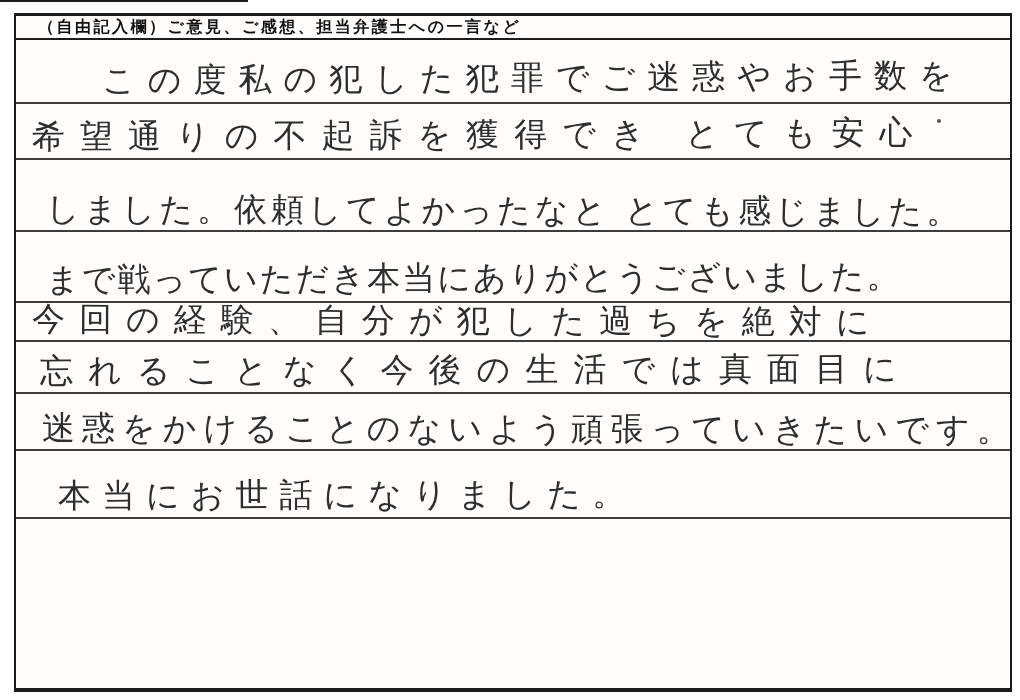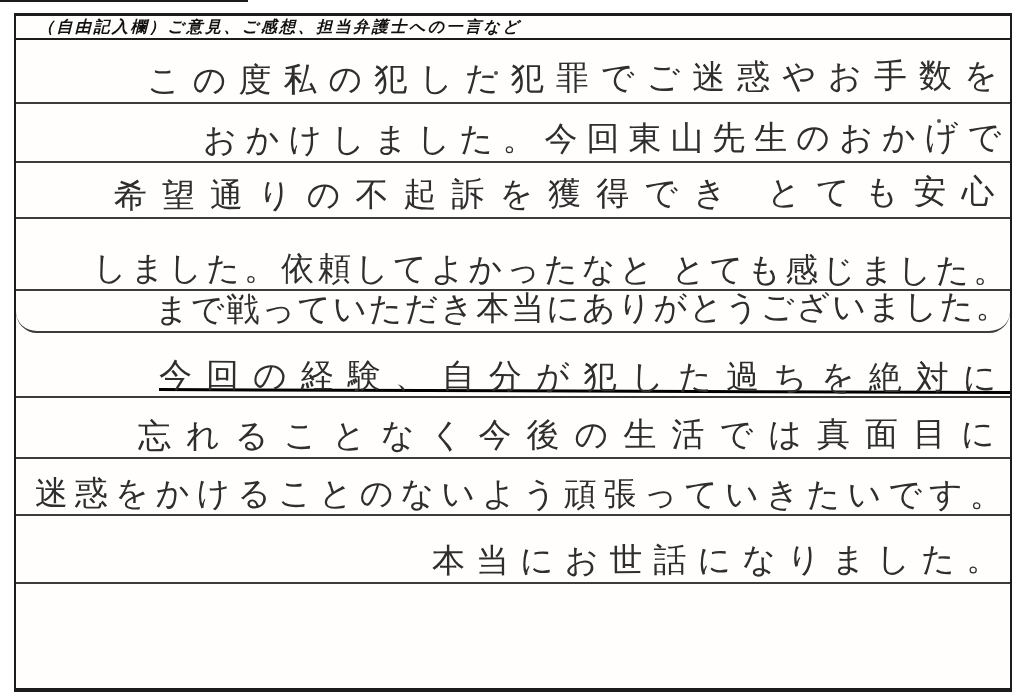--- a/index.html
+++ b/index.html
@@ -47,7 +47,6 @@
     align-items: center;
     padding-left: 22px;
     flex: 0 0 auto;
-    font-style: italic;
   }
   .header-text {
     font-family: "Liberation Serif", serif;

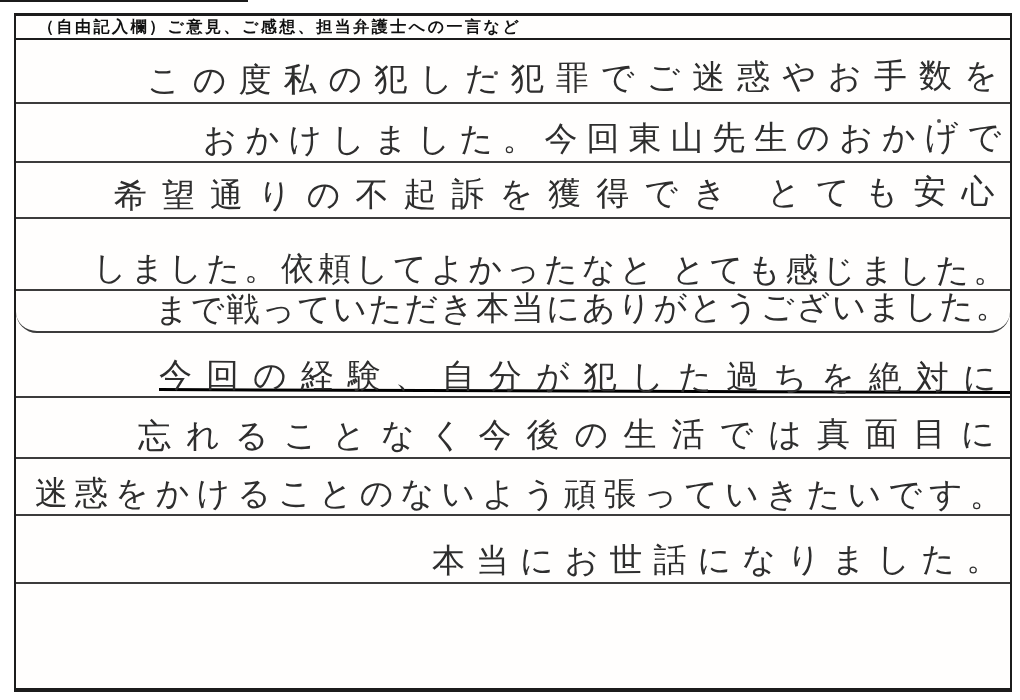--- a/index.html
+++ b/index.html
@@ -63,7 +63,6 @@
     align-items: flex-end;
     overflow: hidden;
     flex: 0 0 auto;
-    justify-content: flex-end;
   }
   .row.last {
     border-bottom: none;

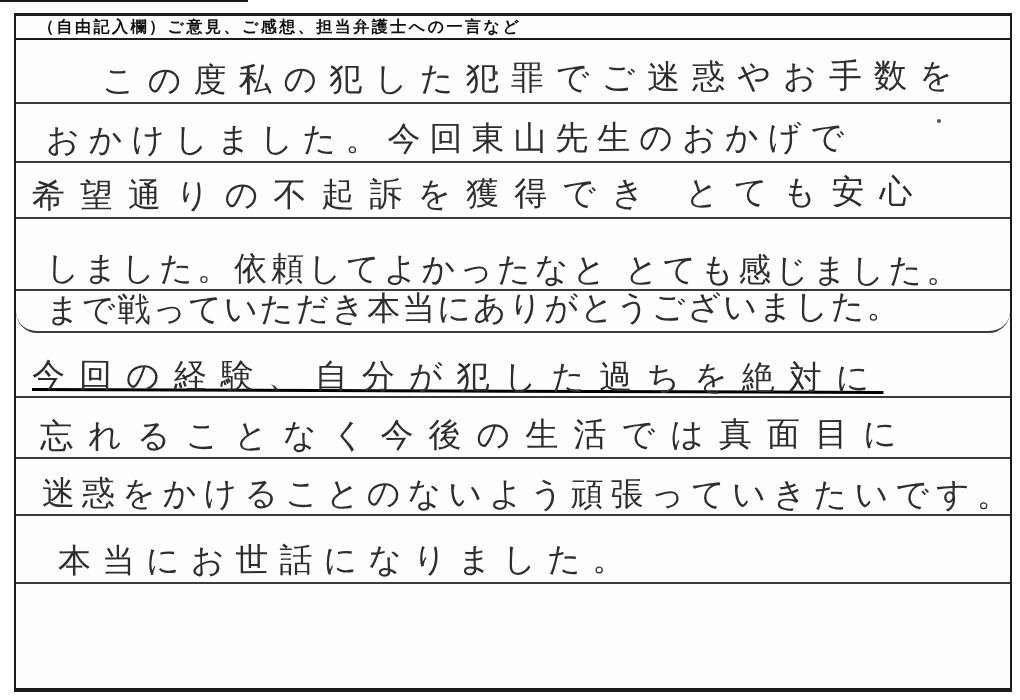--- a/index.html
+++ b/index.html
@@ -124,9 +124,6 @@
     <div class="row r1">
       <span class="hw">この度私の犯した犯罪でご迷惑やお手数を</span>
     </div>
-    <div class="row r2">
-      <span class="hw">おかけしました。今回東山先生のおかげで</span>
-    </div>
     <div class="row r3">
       <span class="hw">希望通りの不起訴を獲得でき とても安心</span>
     </div>

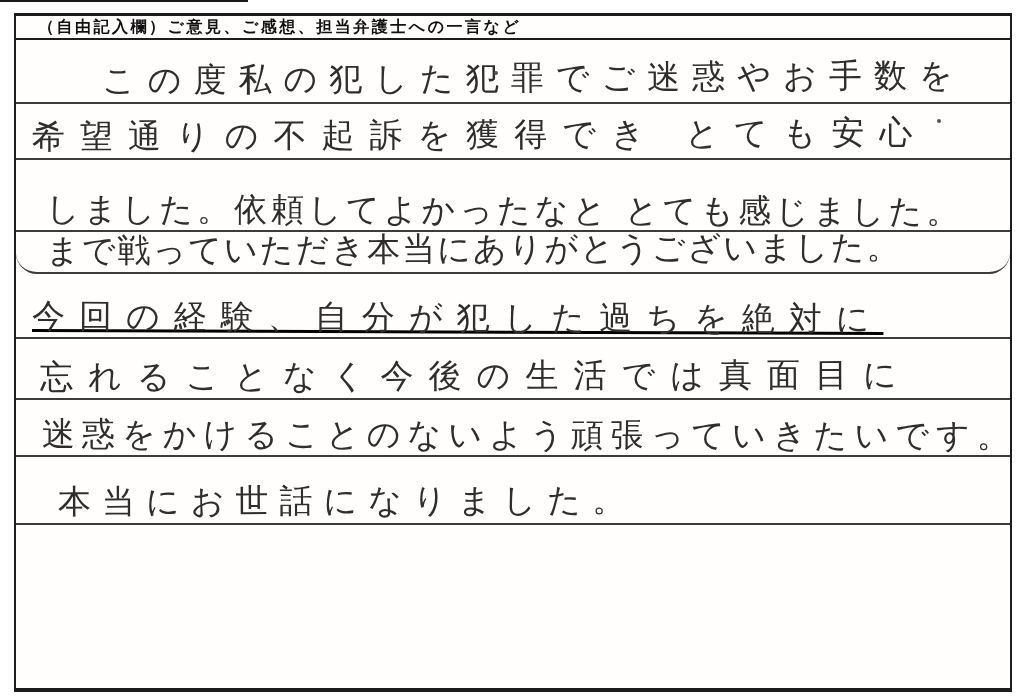--- a/index.html
+++ b/index.html
@@ -83,7 +83,7 @@
   .r3  { height: 56px; }
   .r4  { height: 72px; }
   .r5  { height: 60px; }
-  .r6  { height: 42px; border-radius: 26px; }
+  .r6  { height: 71px; }
   .r7  { height: 65px; text-decoration: underline; }
   .r8  { height: 61px; }
   .r9  { height: 57px; }

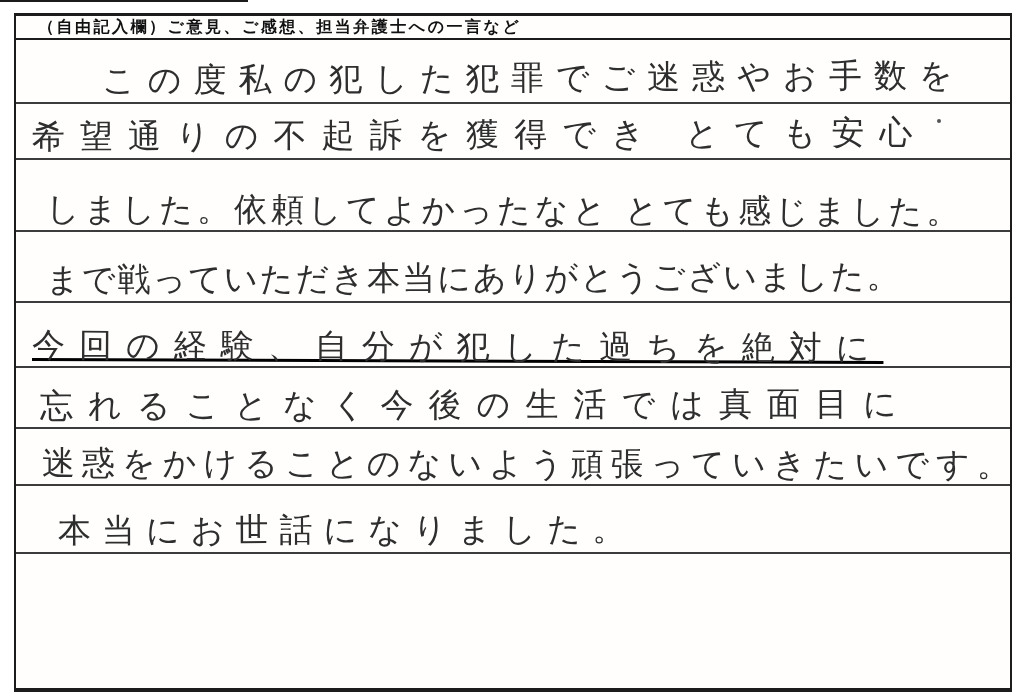--- a/index.html
+++ b/index.html
@@ -84,7 +84,7 @@
   .r4  { height: 72px; }
   .r5  { height: 60px; }
   .r6  { height: 71px; }
-  .r7  { height: 65px; text-decoration: underline; }
+  .r7  { height: 39px; }
   .r8  { height: 61px; }
   .r9  { height: 57px; }
   .r10 { height: 68px; }

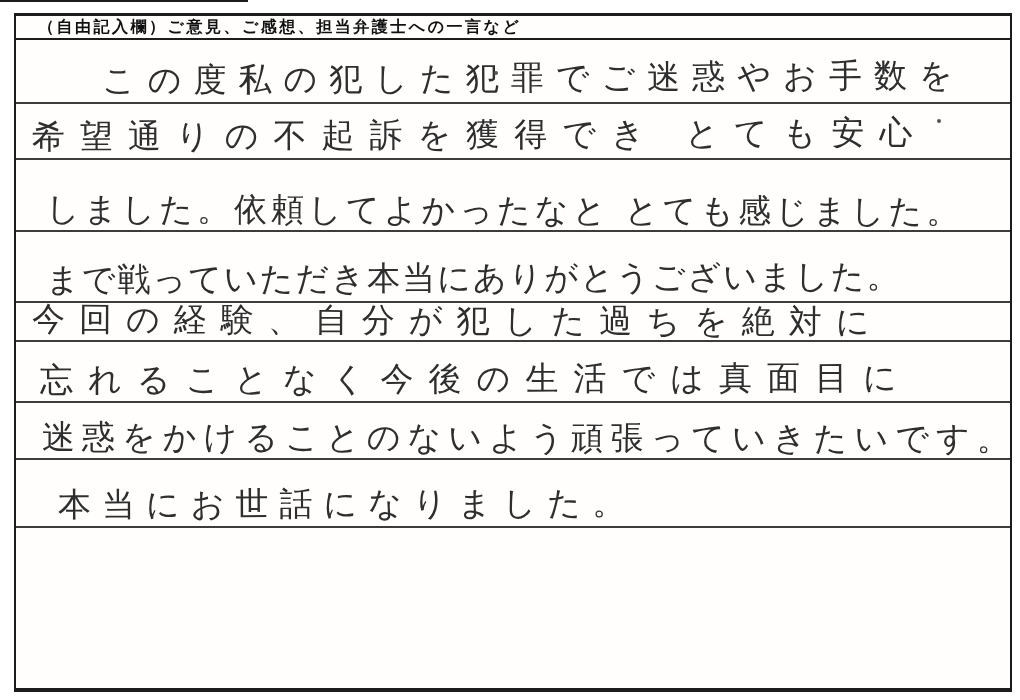--- a/index.html
+++ b/index.html
@@ -85,7 +85,7 @@
   .r5  { height: 60px; }
   .r6  { height: 71px; }
   .r7  { height: 39px; }
-  .r8  { height: 61px; }
+  .r8  { height: 52px; }
   .r9  { height: 57px; }
   .r10 { height: 68px; }
   .r1  .hw { padding-left: 86px; letter-spacing: 12px; transform: rotate(-0.35deg); }

